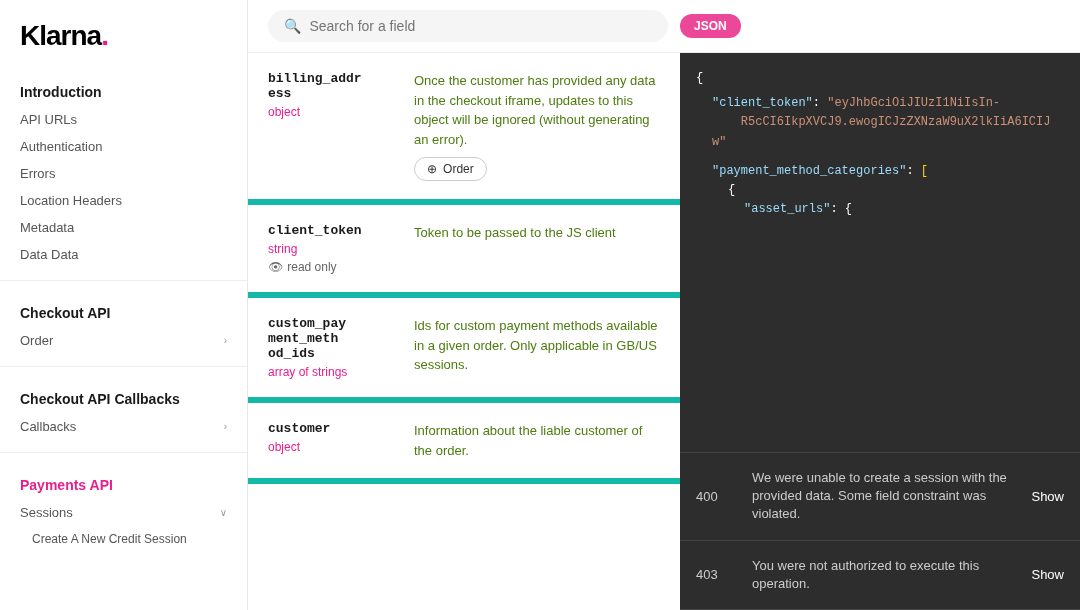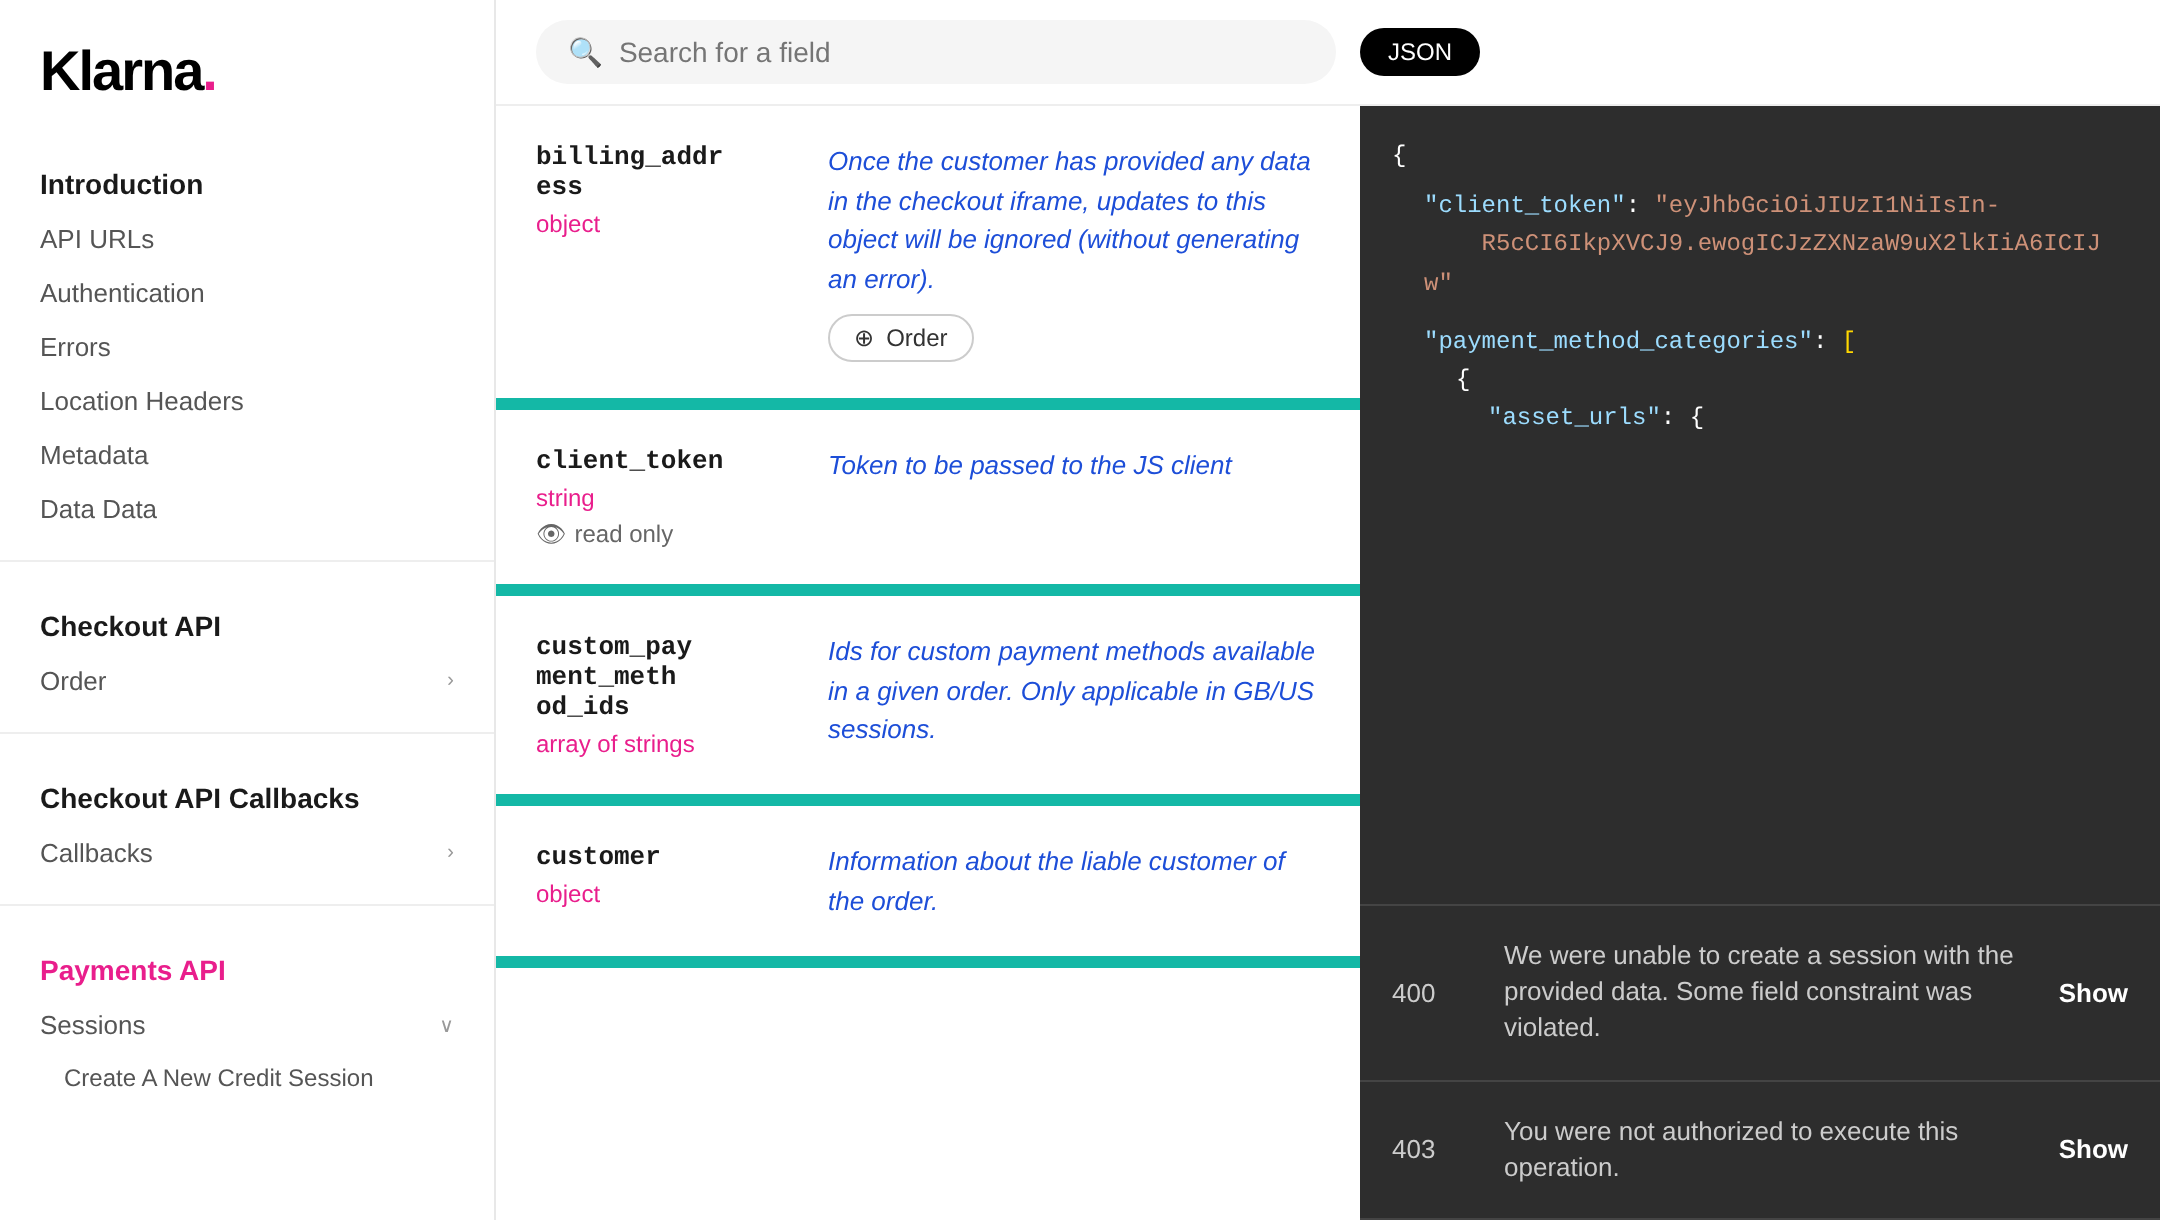--- a/index.html
+++ b/index.html
@@ -78,12 +78,12 @@
       width: 100%;
     }
     .json-badge {
-      background: #000000;
+      background: #ec4899;
       color: #fff;
       border-radius: 12px;
       padding: 5px 14px;
       font-size: 12px;
-      font-weight: 400;
+      font-weight: 700;
       cursor: pointer;
     }
 

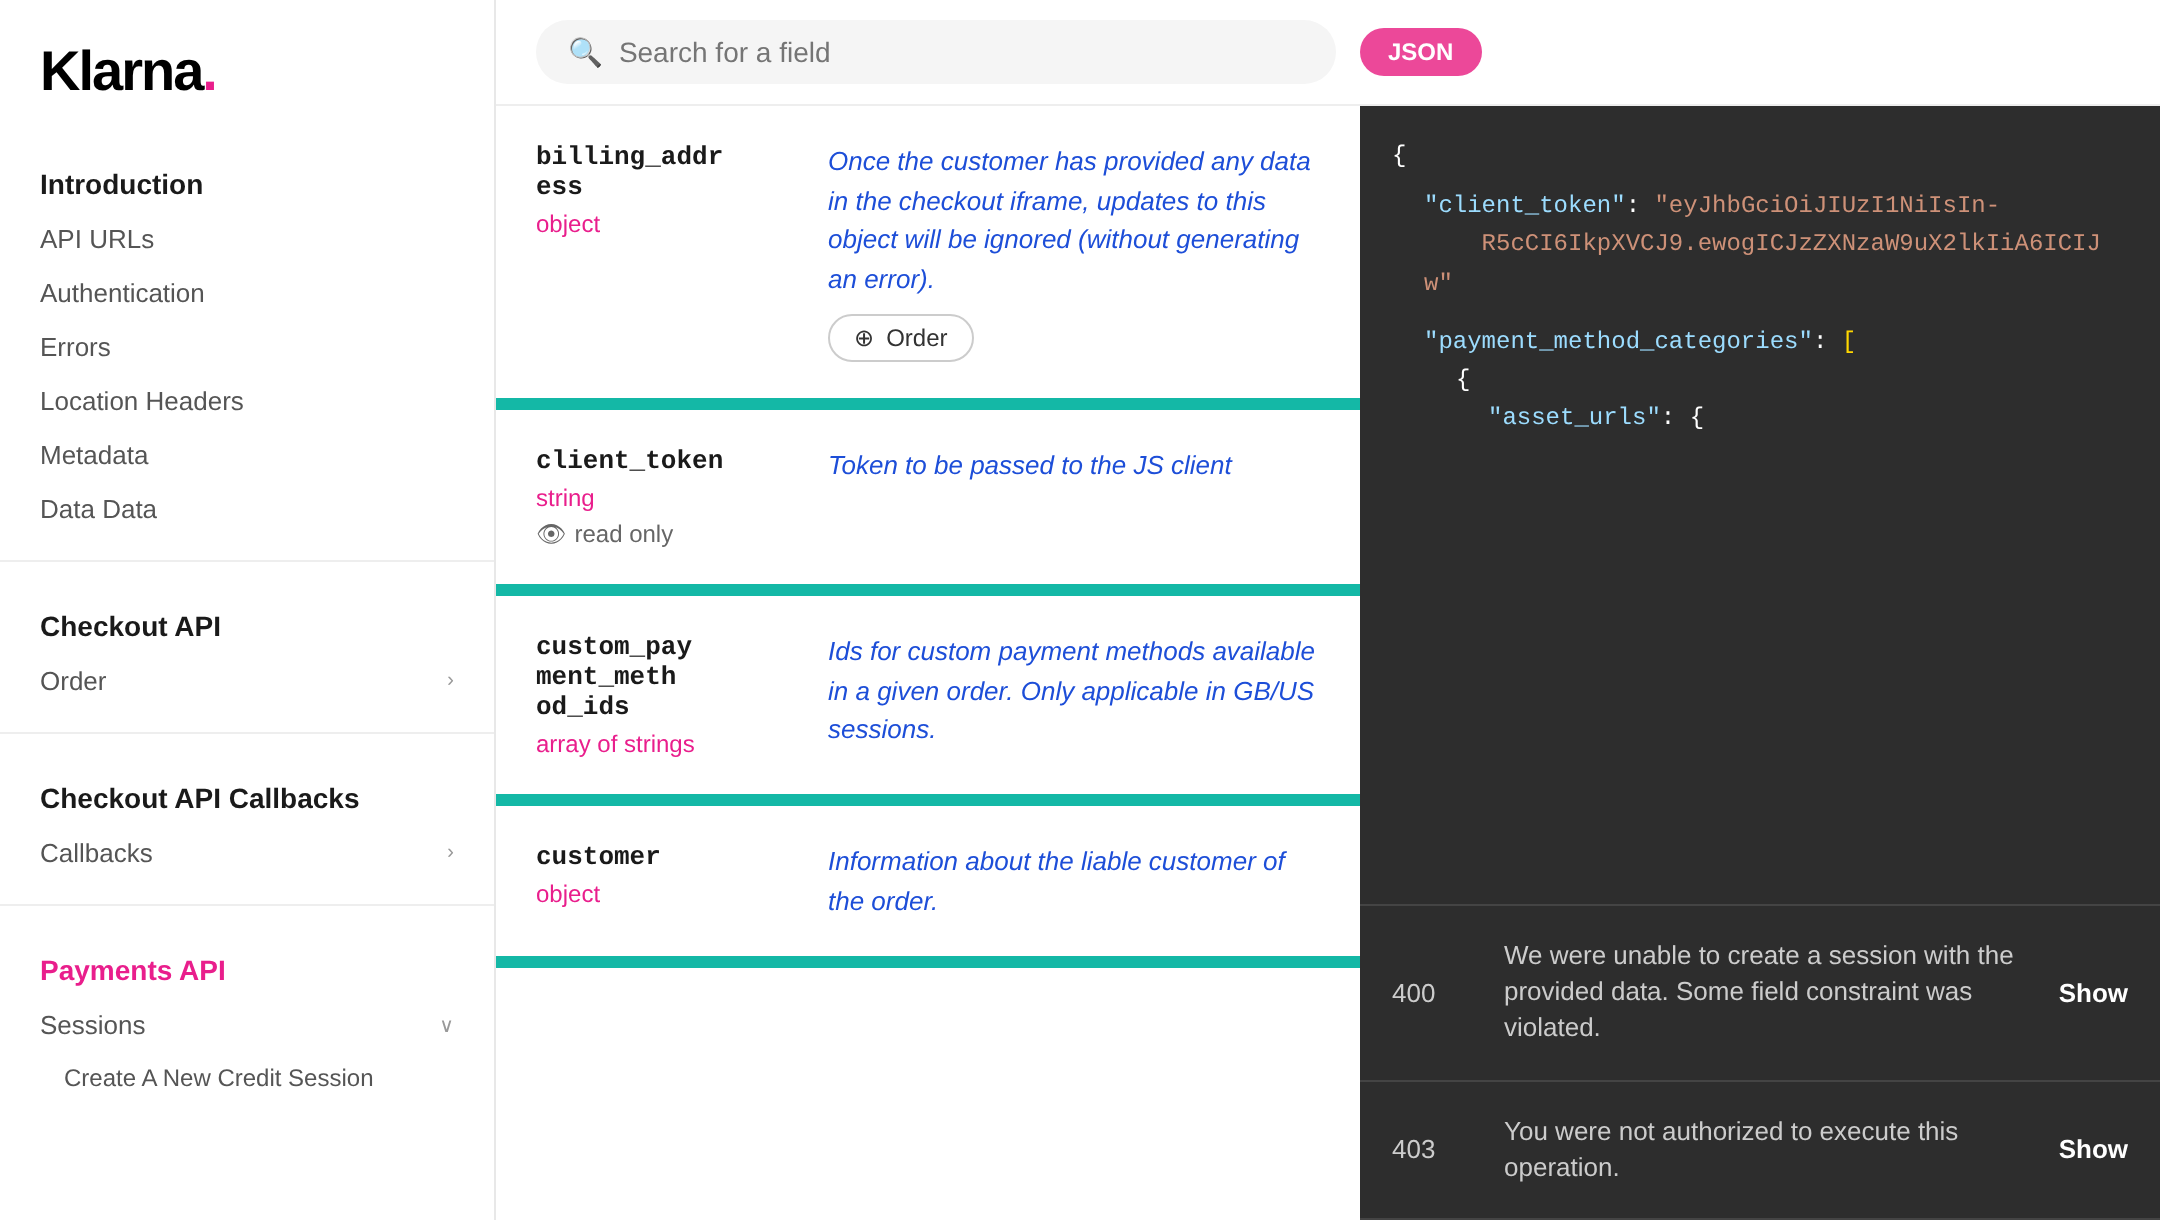--- a/index.html
+++ b/index.html
@@ -130,9 +130,8 @@
     .field-desc-col { flex: 1; }
     .field-desc {
       font-size: 13px;
-      color: #1d4ed8;
+      color: #4d7c0f;
       line-height: 1.5;
-      font-style: italic;
     }
     .expand-btn {
       display: inline-flex;

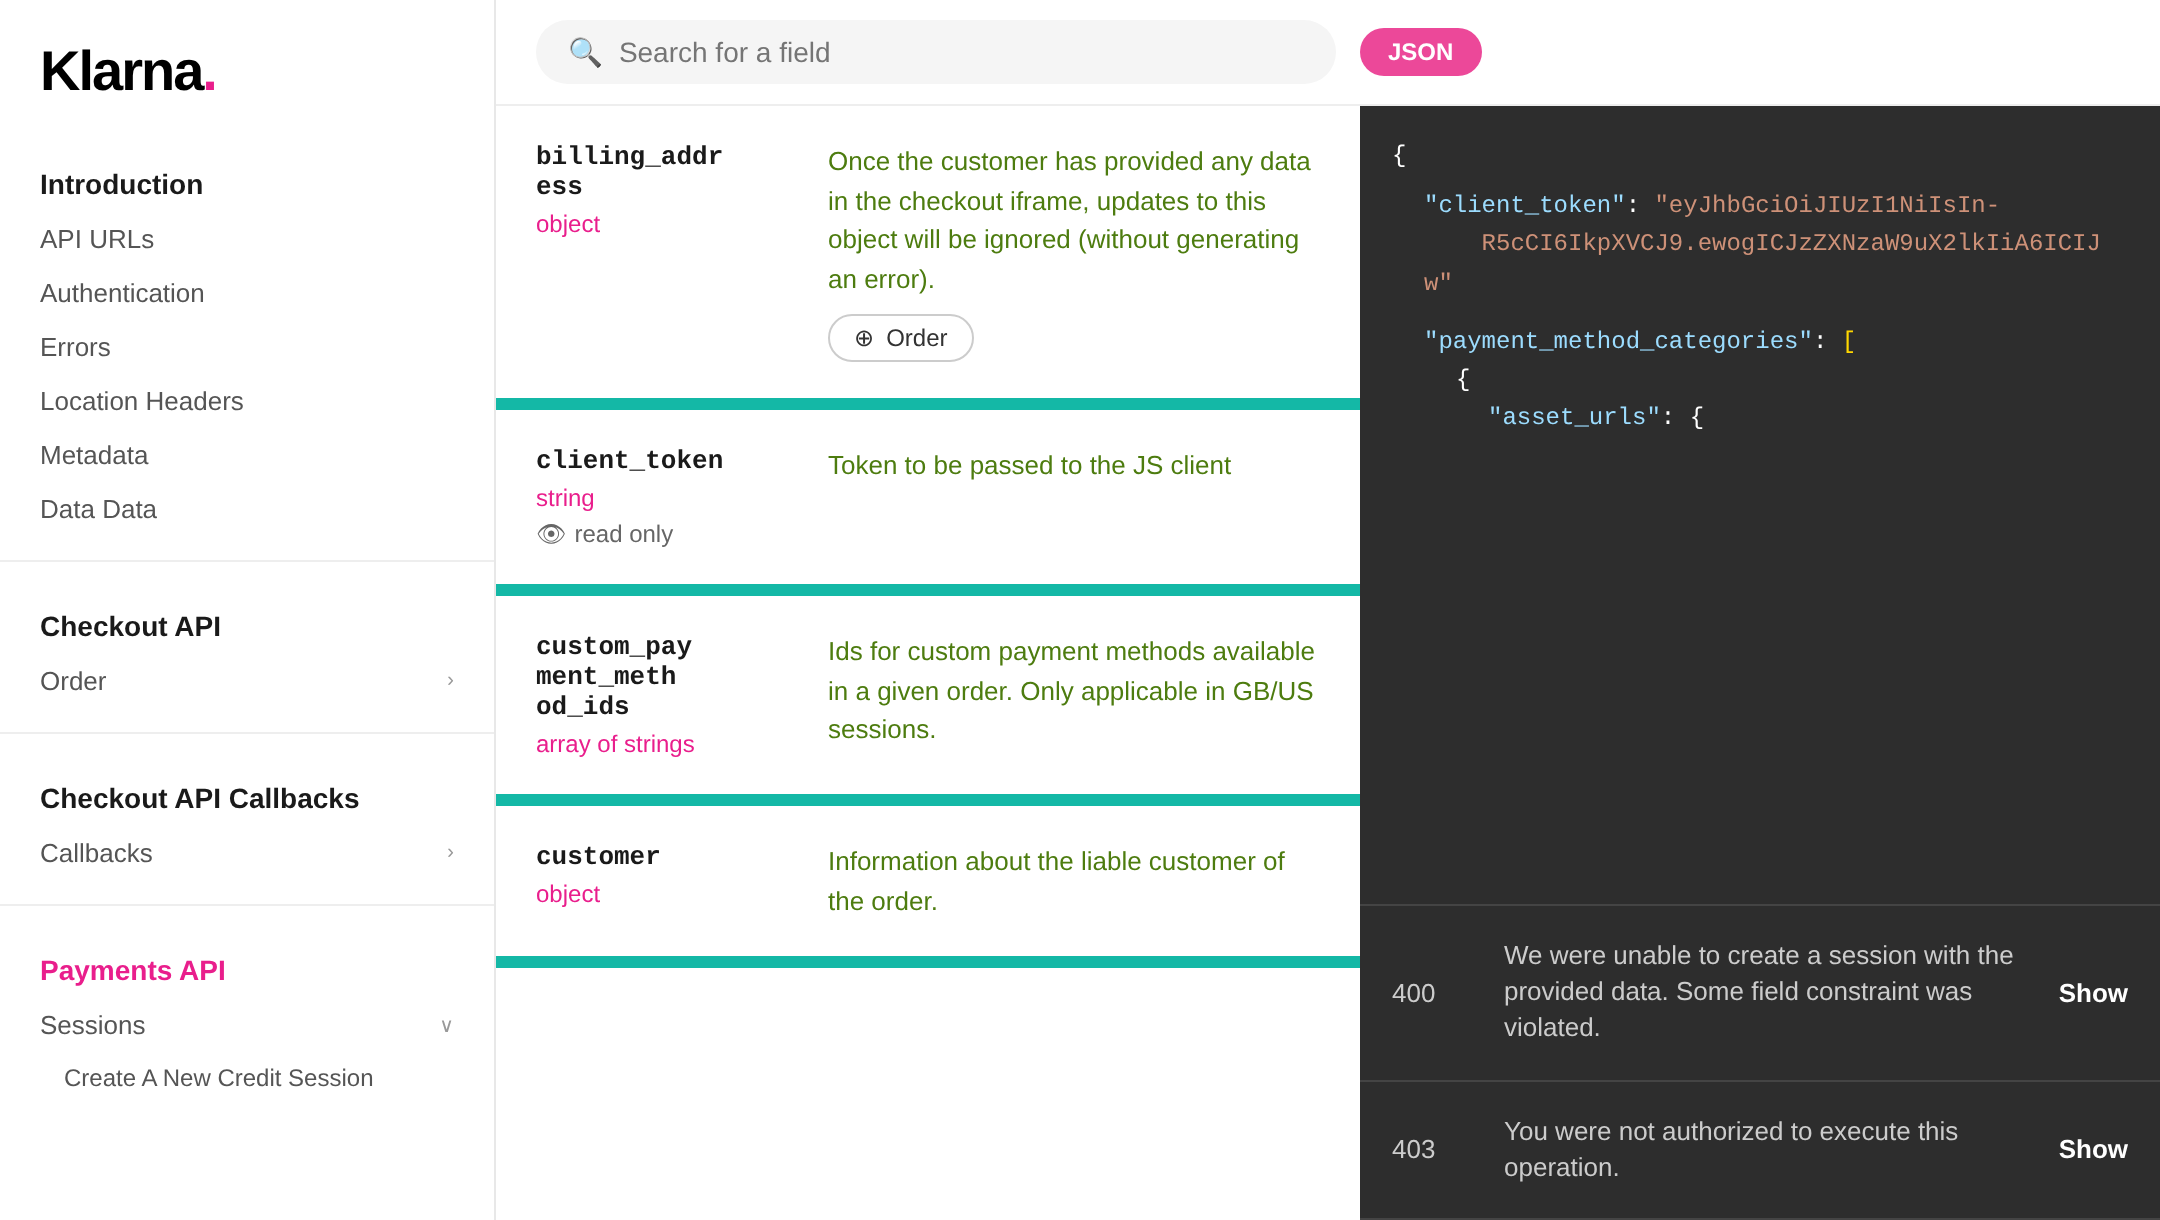--- a/index.html
+++ b/index.html
@@ -192,7 +192,7 @@
       font-size: 13px;
       color: #fff;
       cursor: pointer;
-      font-weight: 700;
+      font-weight: 400;
       white-space: nowrap;
     }
 

